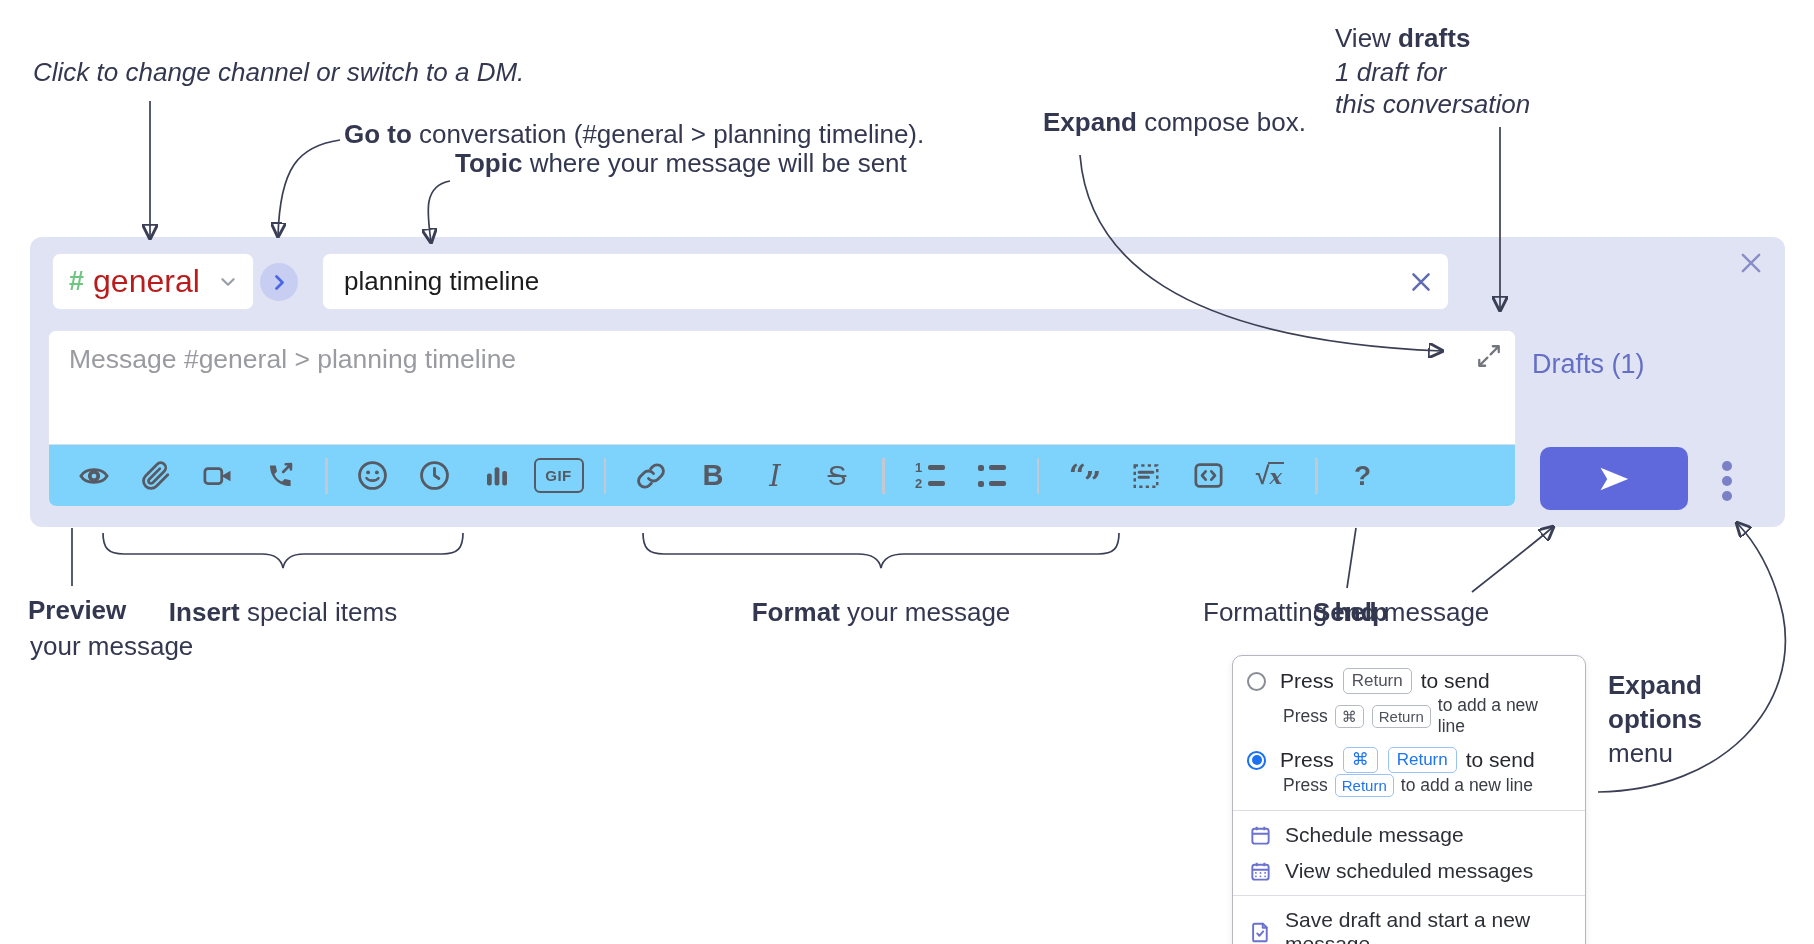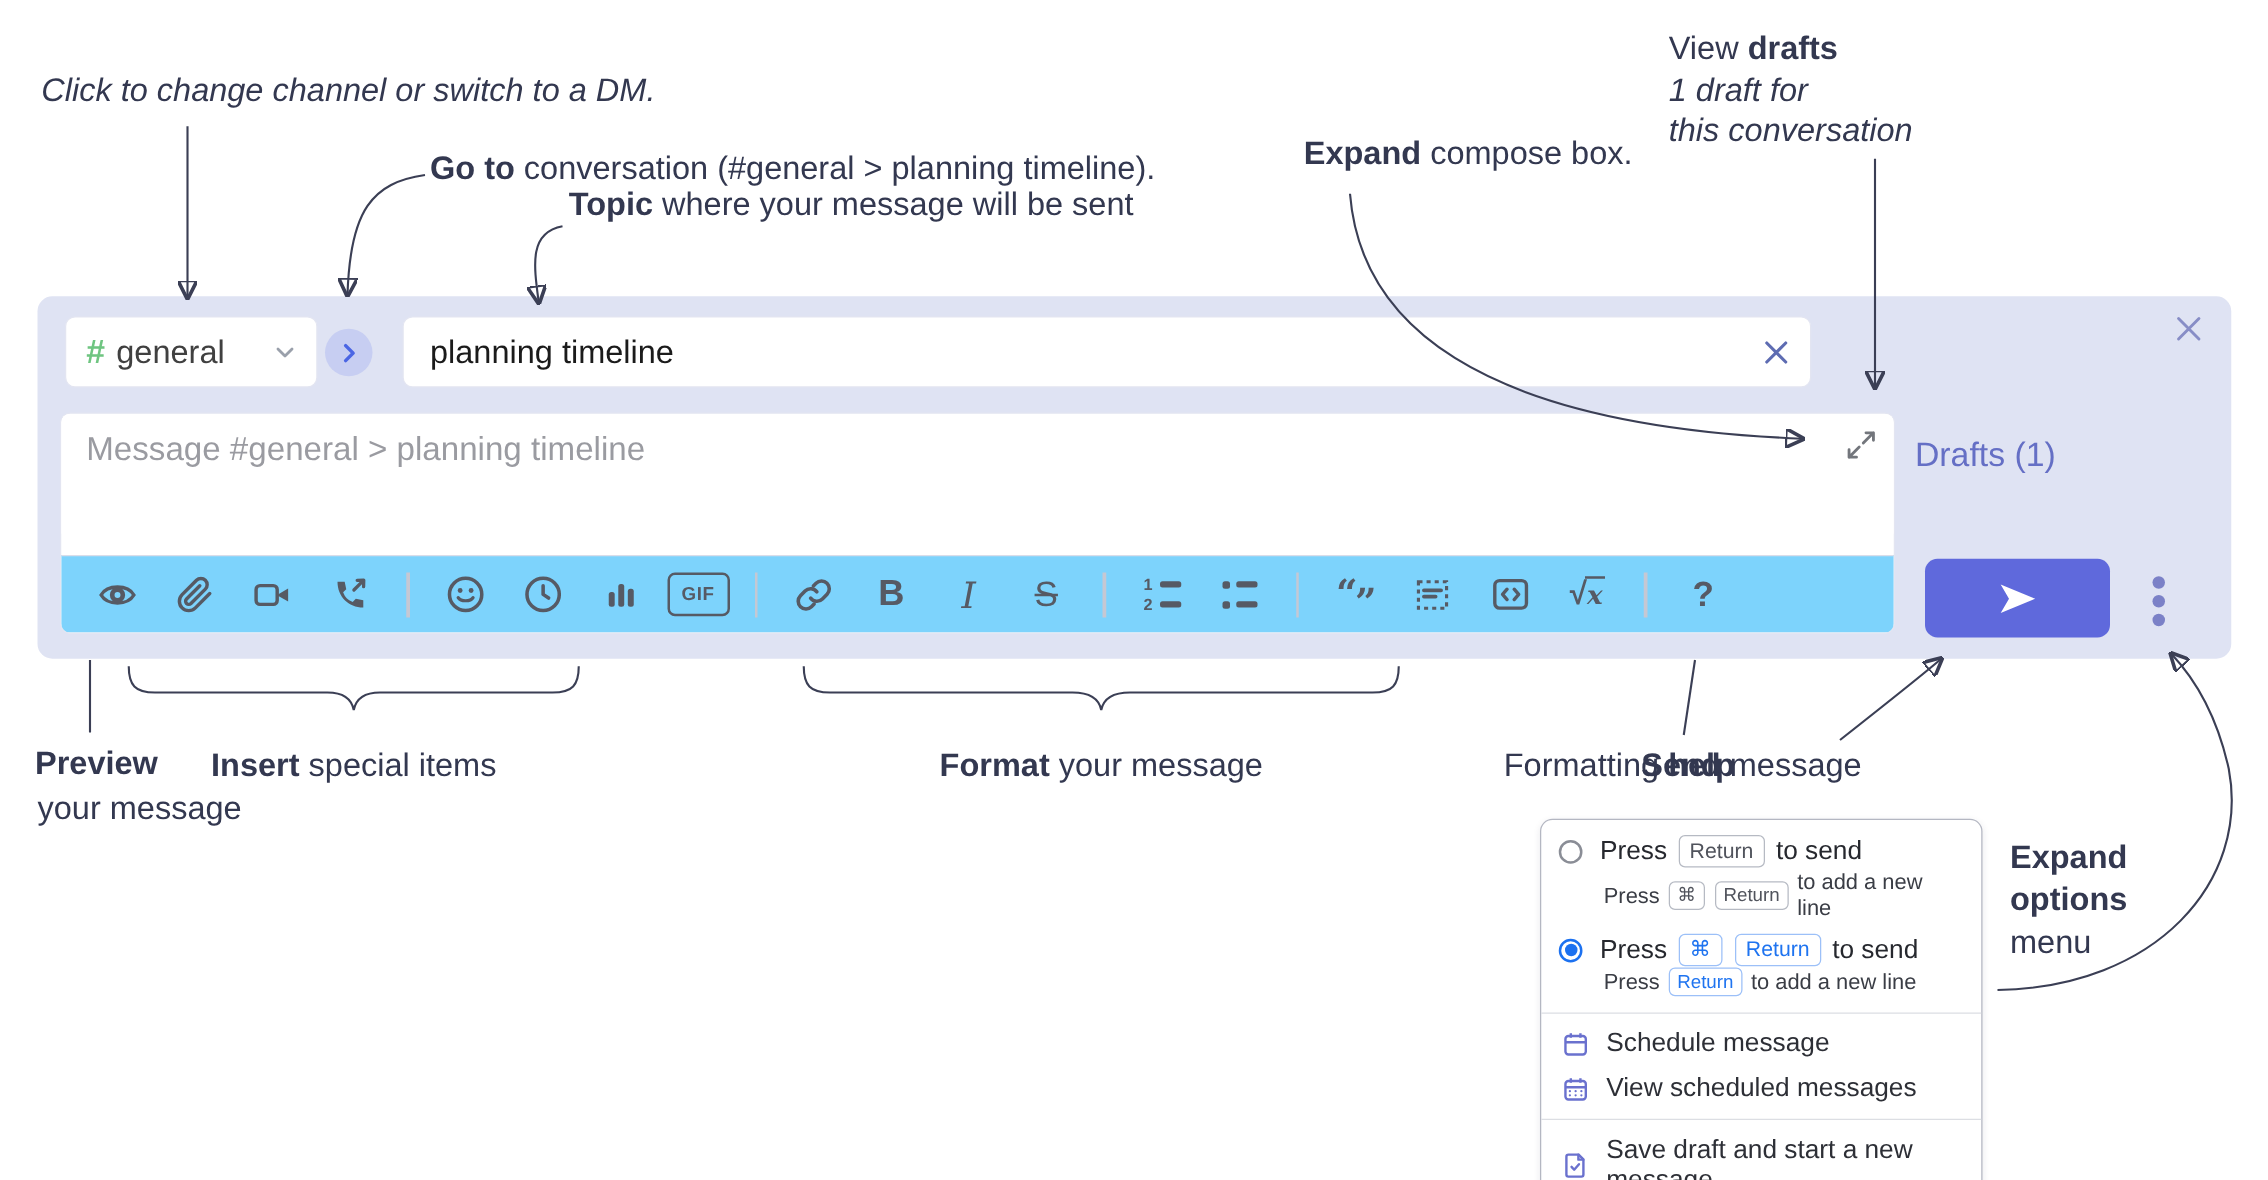--- a/index.html
+++ b/index.html
@@ -19,7 +19,7 @@
   .chan-select{left:52px;top:253px;width:202px;height:57px;background:#fff;border:1px solid #e3e5f1;
                border-radius:8px;display:flex;align-items:center;padding:0 16px;box-sizing:border-box;cursor:pointer;}
   .hash{color:#6fc581;font-size:27px;font-weight:700;margin-right:9px;}
-  .chan-name{font-size:26px;color:#404040;}
+  .chan-name{font-size:32px;color:#b91c1c;}
   .chev{margin-left:auto;display:flex;}
   .goto-btn{left:260px;top:263px;width:38px;height:38px;border-radius:50%;background:#c7cef2;
             display:flex;align-items:center;justify-content:center;cursor:pointer;}

